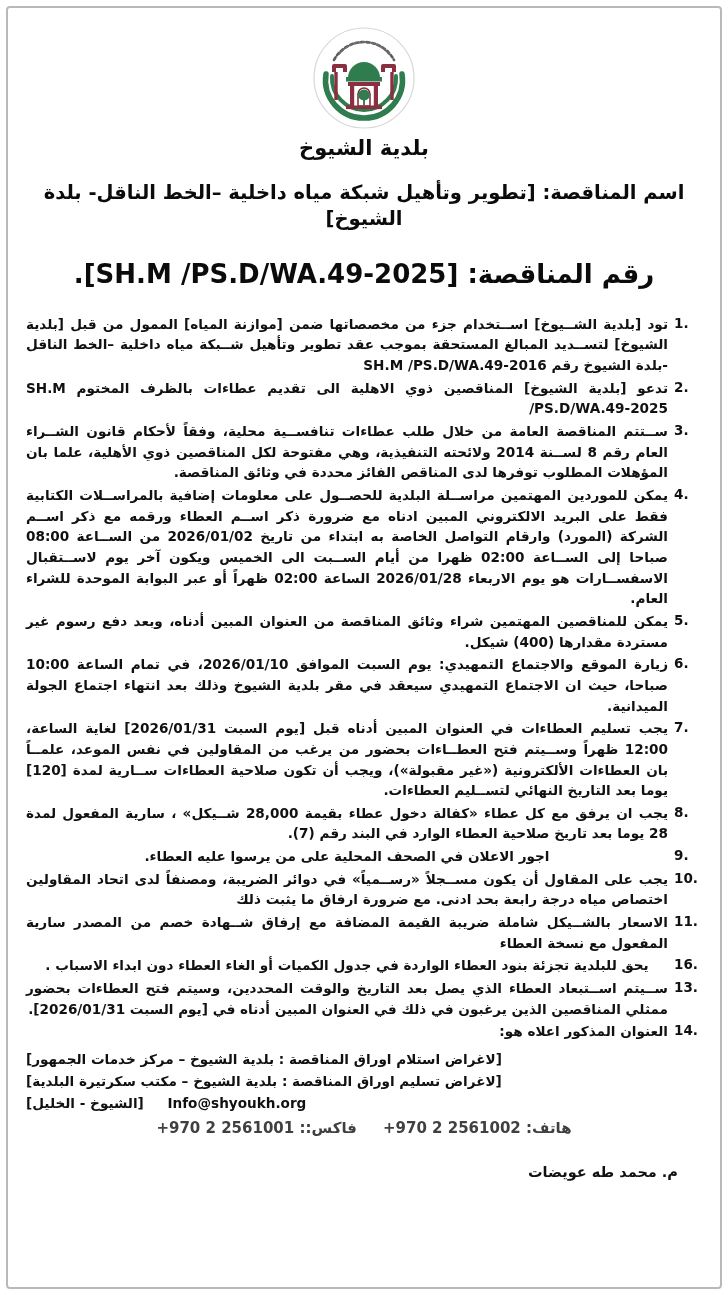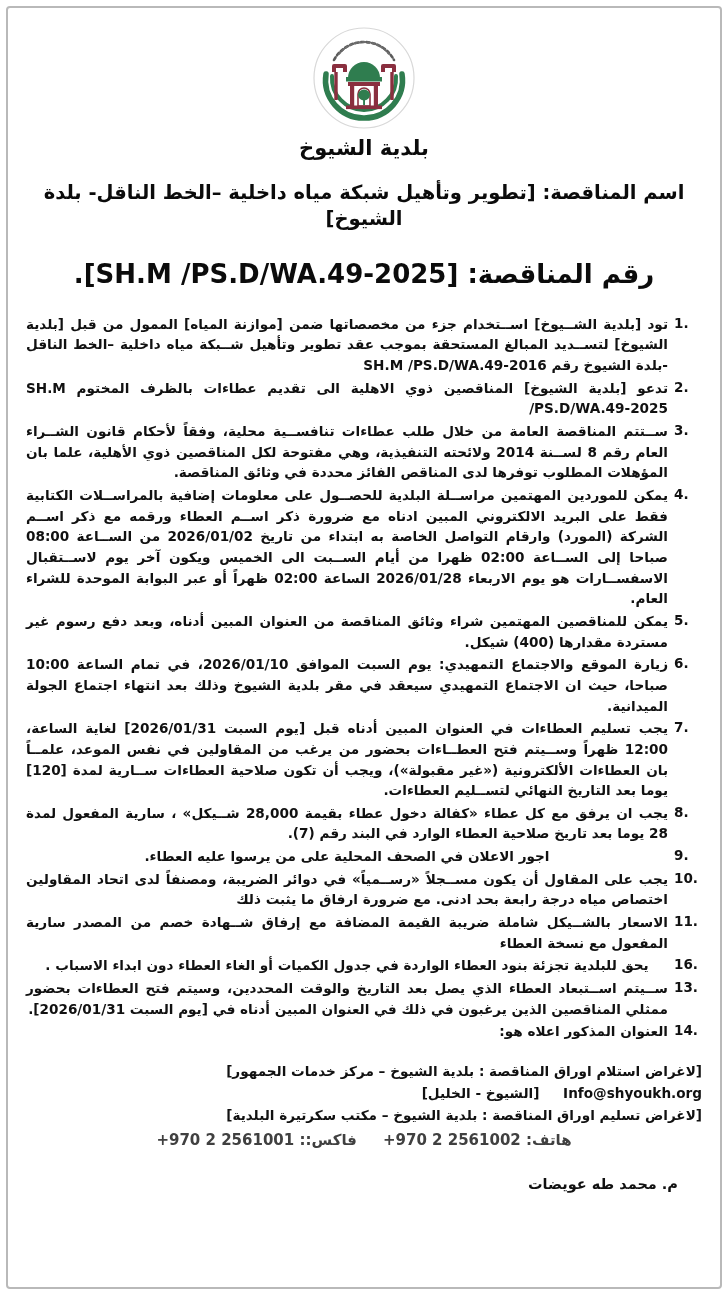--- a/index.html
+++ b/index.html
@@ -108,8 +108,8 @@
 
   
   .address-block {
-    margin-top: 18px;
-    text-align: right;
+    margin-top: 6px;
+    text-align: left;
     font-size: 13.6px;
     font-weight: bold;
     line-height: 1.62;

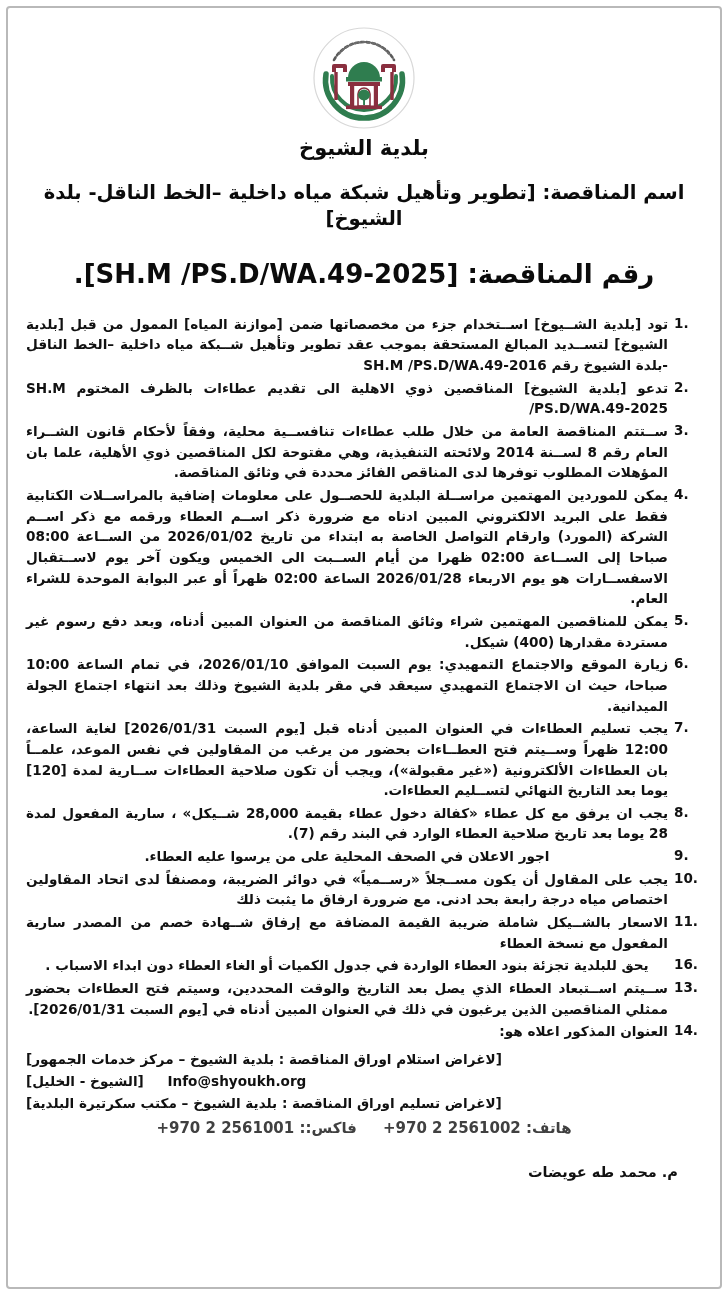--- a/index.html
+++ b/index.html
@@ -259,12 +259,12 @@
 
   <div class="address-block">
     <span class="address-line">[لاغراض استلام اوراق المناقصة : بلدية الشيوخ – مركز خدمات الجمهور]</span>
+    <span class="address-line">[لاغراض تسليم اوراق المناقصة : بلدية الشيوخ – مكتب سكرتيرة البلدية]</span>
     <span class="address-line">
       <span class="ltrnum">Info@shyoukh.org</span>
       &nbsp;&nbsp;&nbsp;
       <span>[الشيوخ - الخليل]</span>
     </span>
-    <span class="address-line">[لاغراض تسليم اوراق المناقصة : بلدية الشيوخ – مكتب سكرتيرة البلدية]</span>
   </div>
 
   <div class="contact-line">

